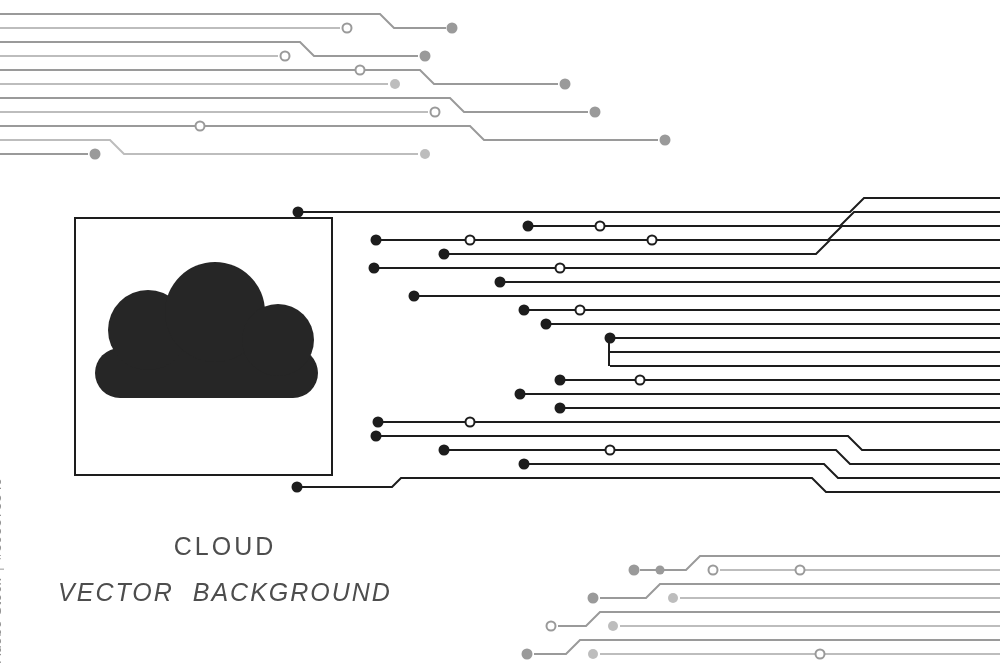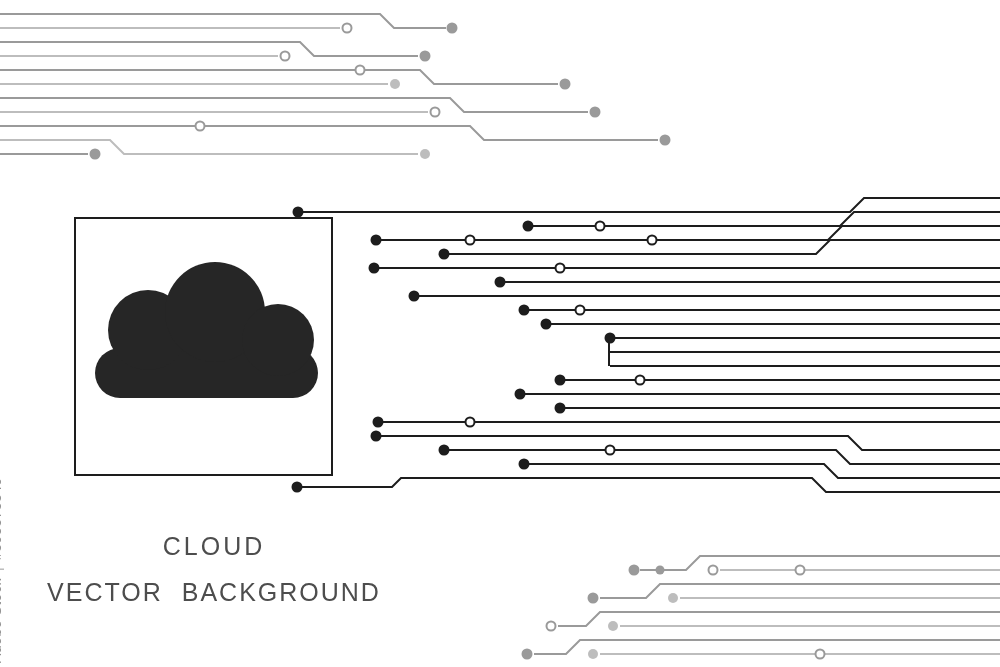--- a/index.html
+++ b/index.html
@@ -25,7 +25,7 @@
   #cloud-box-rect{fill:#ffffff;stroke:#1d1d1d;stroke-width:2;}
   .cloud-part{fill:#262626;stroke:none;}
   #titles{
-    position:absolute;left:44px;top:532px;width:340px;
+    position:absolute;left:55px;top:532px;width:340px;
     text-align:center;color:#4d4d4d;
   }
   #title-line1{

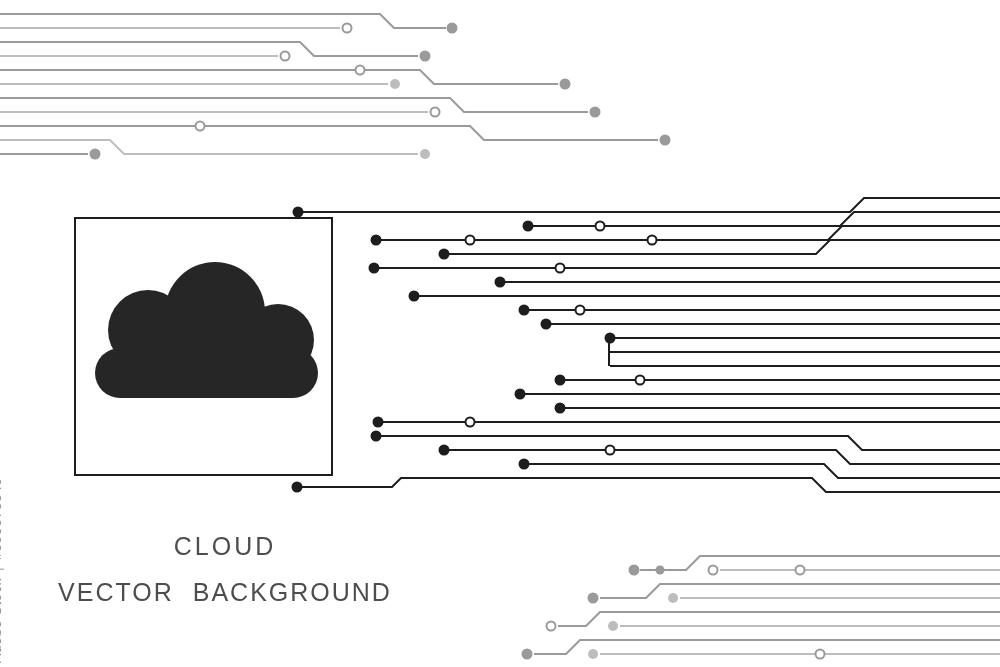--- a/index.html
+++ b/index.html
@@ -32,7 +32,7 @@
     font-size:25px;letter-spacing:3px;margin-bottom:17px;
   }
   #title-line2{
-    font-size:25px;letter-spacing:2px;word-spacing:10px;
+    font-size:25px;letter-spacing:2px;word-spacing:10px;font-style:italic;
   }
   #watermark{
     position:absolute;left:4px;bottom:4px;

